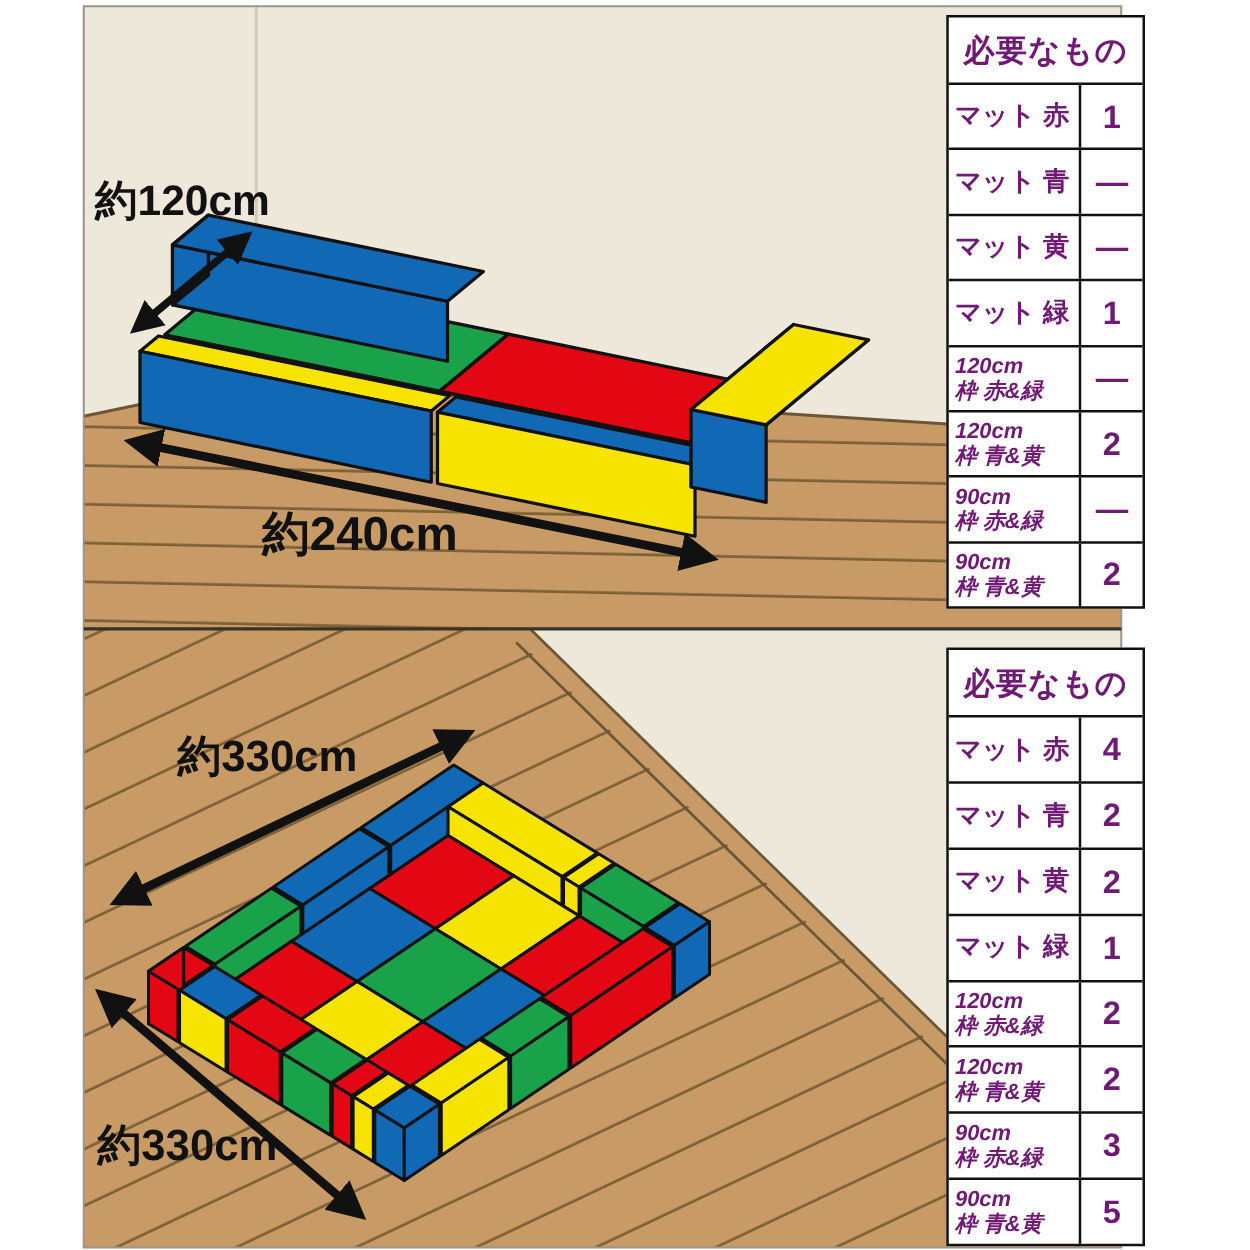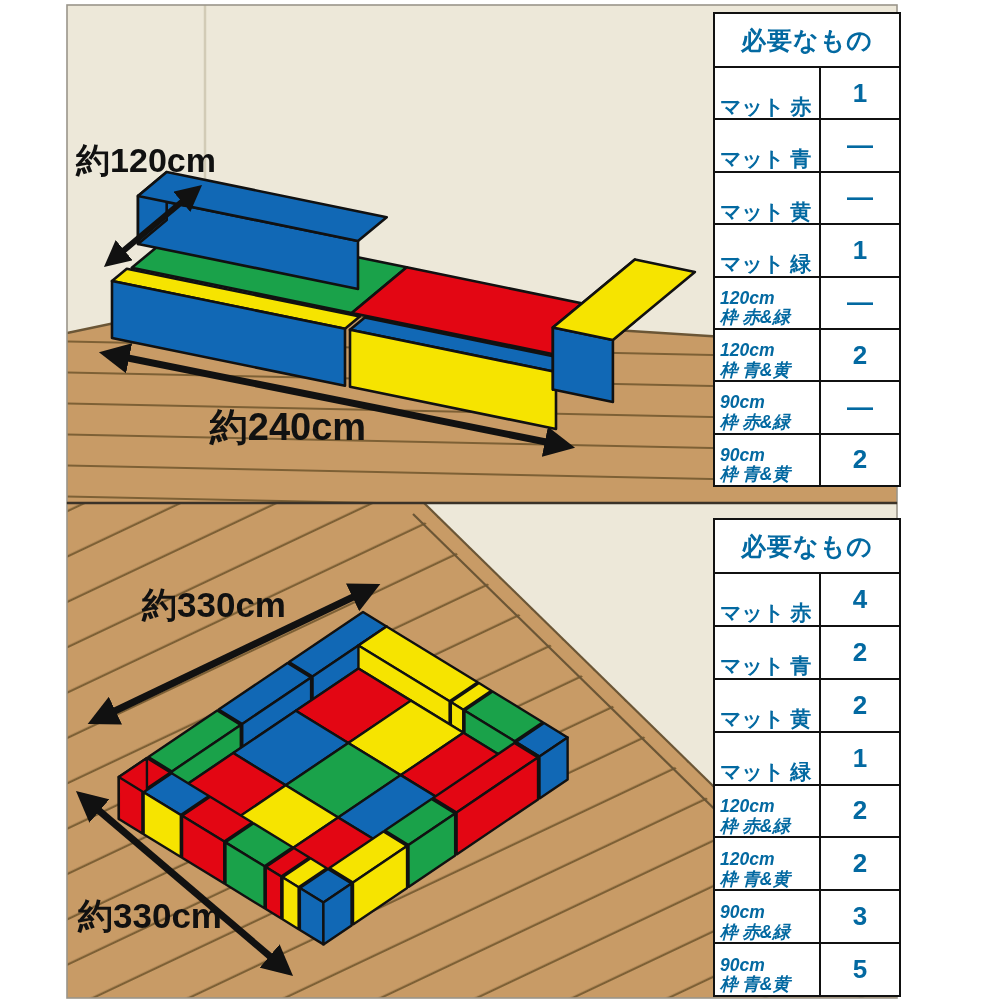--- a/index.html
+++ b/index.html
@@ -14,9 +14,9 @@
   .dimarrow { stroke:#111111; fill:none; }
 
   
-  .req-table { position:absolute; width:188px; background:#ffffff;
+  .req-table { position:absolute; width:159px; background:#ffffff;
                border:2.6px solid #111111; box-sizing:border-box;
-               display:flex; flex-direction:column; color:#0369a1; }
+               display:flex; flex-direction:column; color:#701a75;margin-left:44px; }
   .req-header { height:52px; flex:0 0 auto; display:flex; align-items:center; justify-content:center;
                 font-size:25px; font-weight:bold; letter-spacing:1px; white-space:nowrap; }
   .req-row { flex:1 1 0; display:flex; border-top:2.4px solid #111111; min-height:0; }

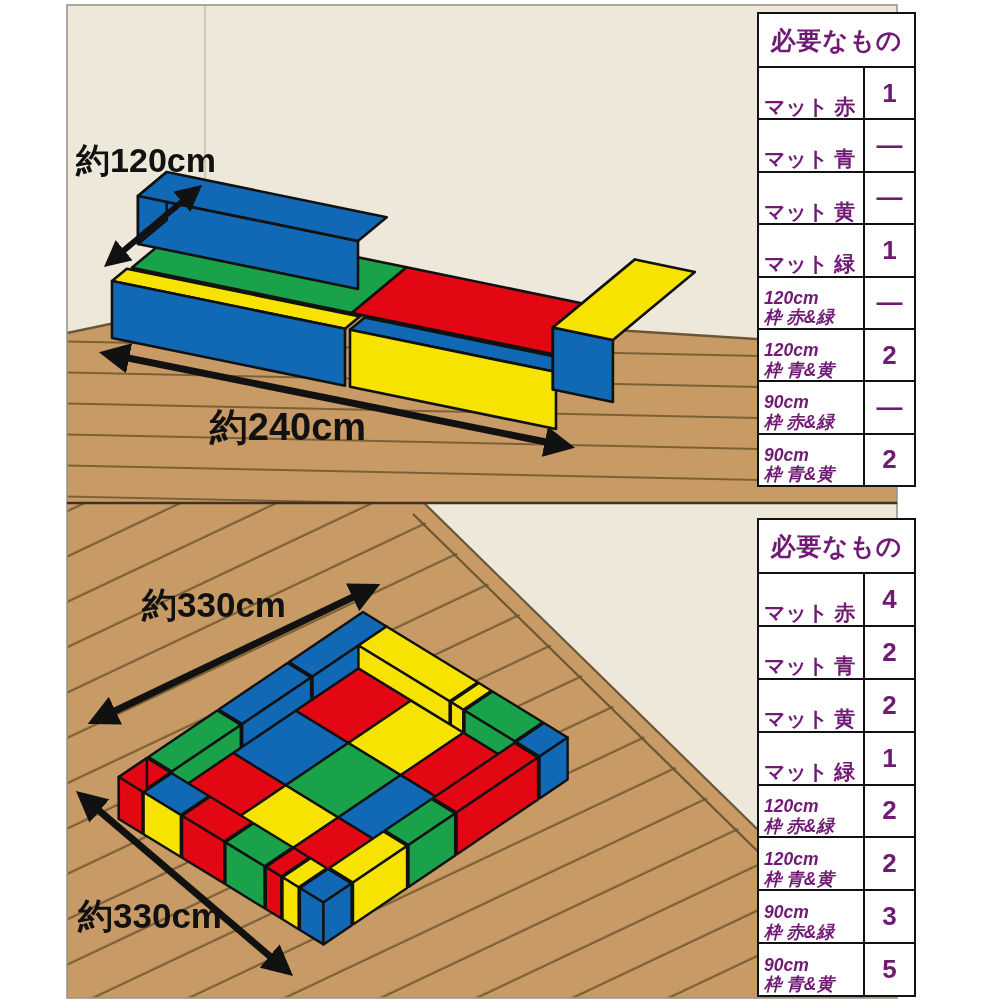--- a/index.html
+++ b/index.html
@@ -21,7 +21,7 @@
                 font-size:25px; font-weight:bold; letter-spacing:1px; white-space:nowrap; }
   .req-row { flex:1 1 0; display:flex; border-top:2.4px solid #111111; min-height:0; }
   .req-item { width:106px; flex:0 0 auto; border-right:2.4px solid #111111;
-              display:flex; flex-direction:column; justify-content:flex-end;
+              display:flex; flex-direction:column; justify-content:center;
               padding-left:5px; box-sizing:border-box; overflow:hidden; }
   .req-item span { display:block; white-space:nowrap; font-weight:bold; line-height:1.12; }
   .req-row.single .req-item span { font-size:21px; }

